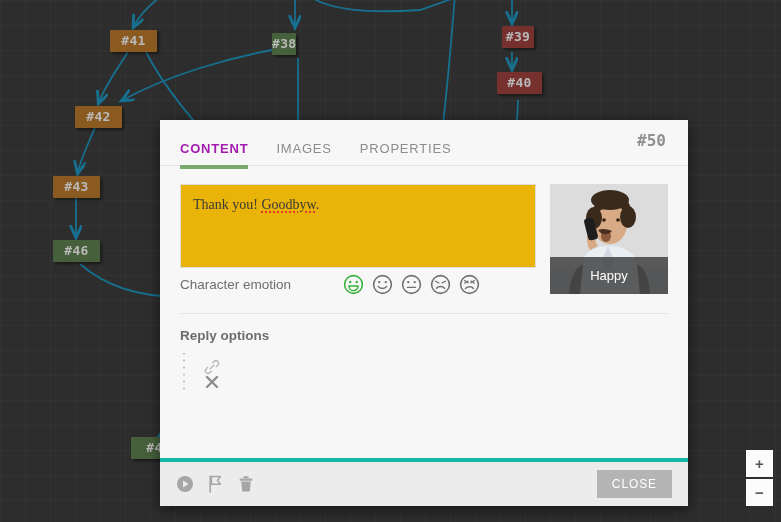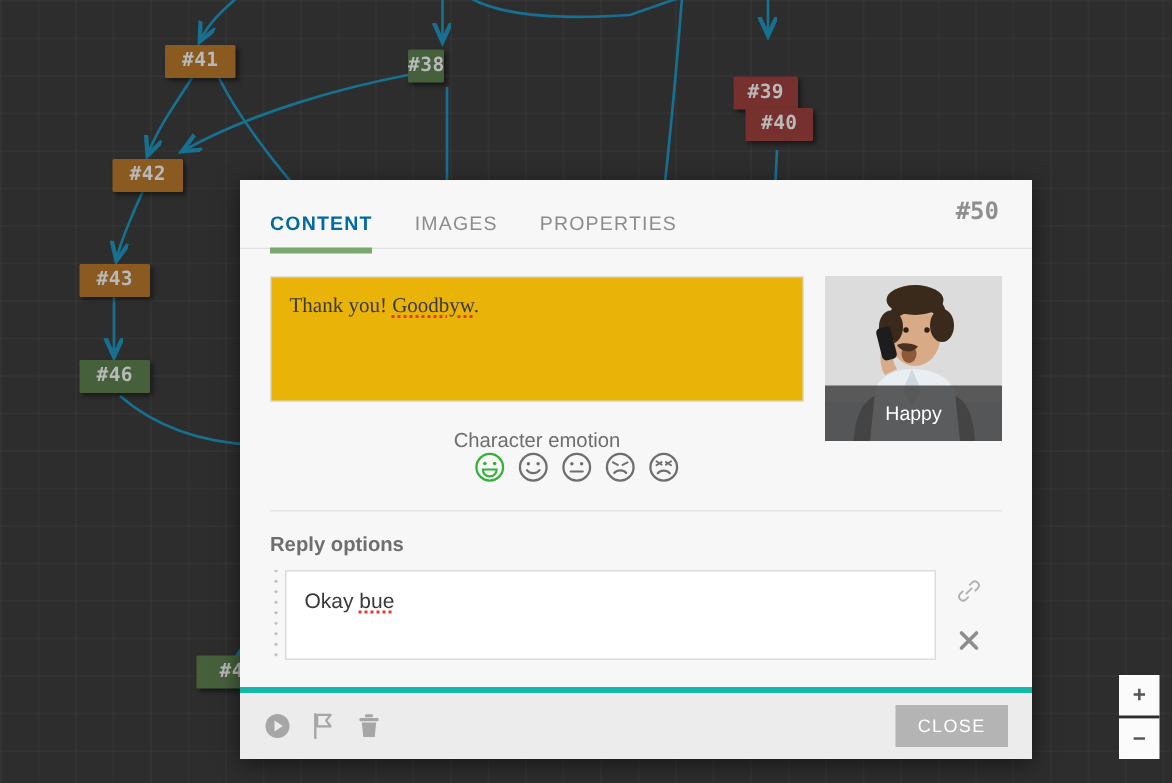--- a/index.html
+++ b/index.html
@@ -175,7 +175,7 @@
   <div id="nodes">
       <div class="node" style="left: 110px; top: 30px; width: 47px; background: rgb(139, 90, 32);">#41</div>
       <div class="node" style="left: 272px; top: 33px; width: 24px; background: rgb(70, 96, 60);">#38</div>
-      <div class="node" style="left: 489px; top: 26px; width: 43px; background: rgb(118, 49, 47); margin-top: 25px;">#39</div>
+      <div class="node" style="left: 502px; top: 26px; width: 32px; background: rgb(118, 49, 47);">#39</div>
       <div class="node" style="left: 497px; top: 72px; width: 45px; background: rgb(118, 49, 47);">#40</div>
       <div class="node" style="left: 75px; top: 106px; width: 47px; background: rgb(139, 90, 32);">#42</div>
       <div class="node" style="left: 53px; top: 176px; width: 47px; background: rgb(139, 90, 32);">#43</div>

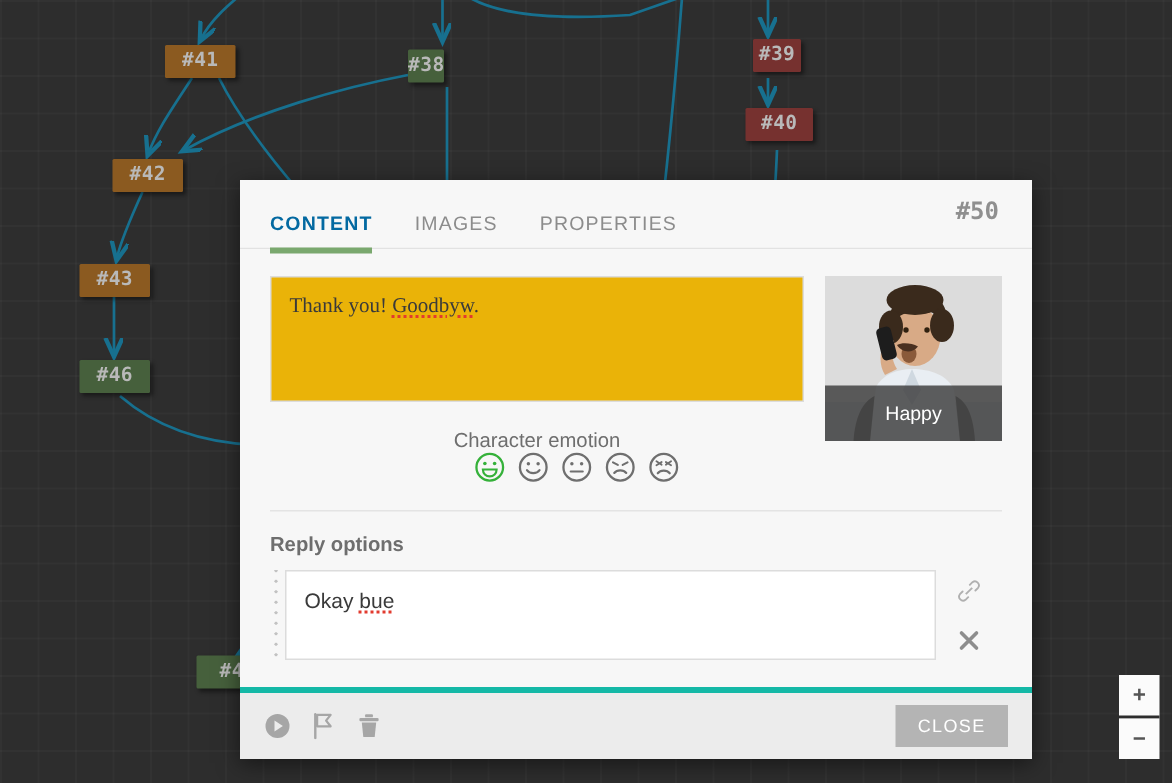--- a/index.html
+++ b/index.html
@@ -52,7 +52,7 @@
     font-size:13px;letter-spacing:0.8px;color:#8c8c8c;
     padding-bottom:9px;cursor:pointer;position:relative;
   }
-  .tab.active{color:#0369a1;font-weight:bold;}
+  .tab.active{color:#a21caf;font-weight:bold;}
   .tab.active:after{
     content:"";position:absolute;left:0;right:0;bottom:-4px;
     height:4px;background:#7aa86e;

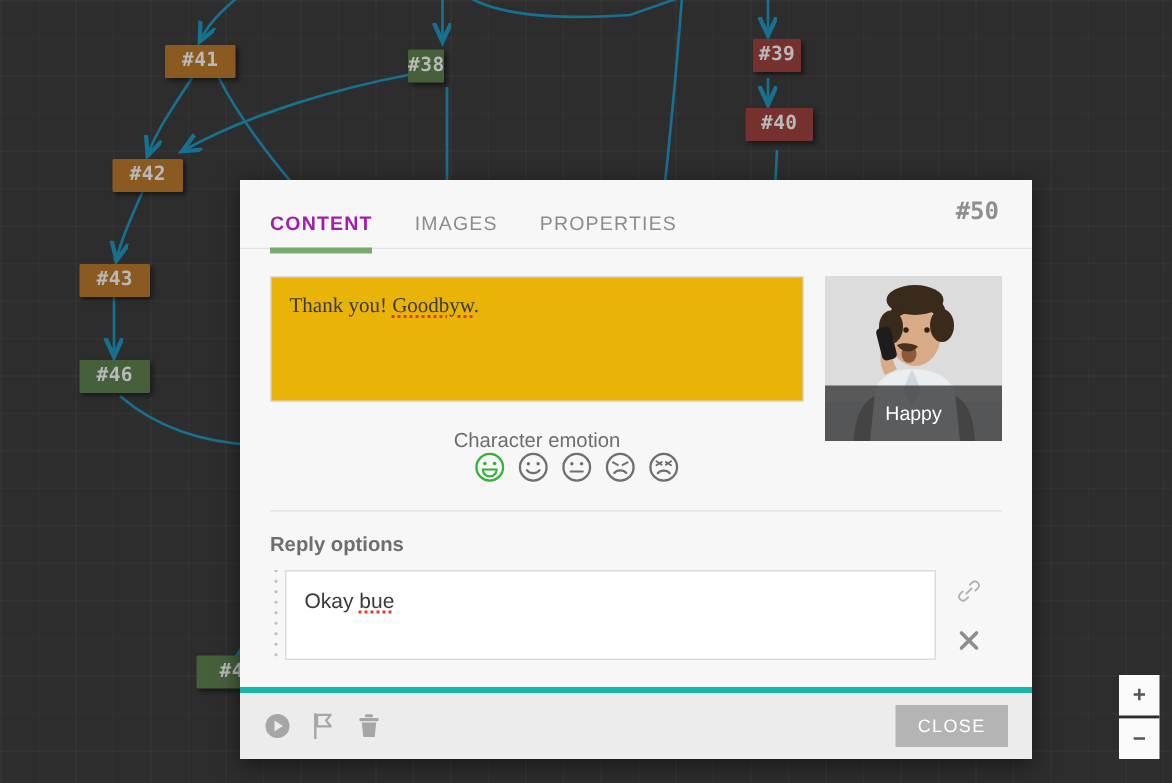--- a/index.html
+++ b/index.html
@@ -81,7 +81,7 @@
     text-underline-offset:2px;
   }
 
-  .emotion-row{display:flex;align-items:center;margin-top:18px;flex-direction:column;}
+  .emotion-row{display:flex;align-items:center;margin-top:6px;}
   .emotion-label{font-size:13.5px;color:#6e6e6e;}
   .faces{display:flex;gap:8px;margin-left:52px;}
   .face{cursor:pointer;display:block;}

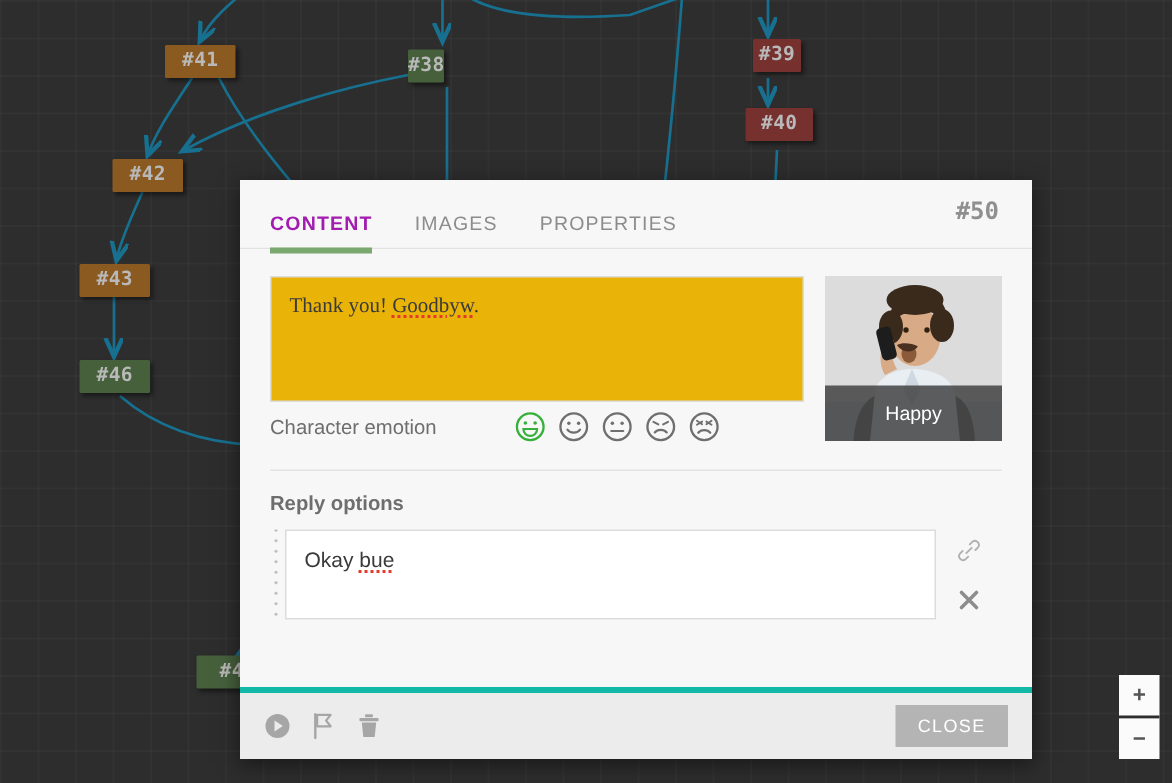--- a/index.html
+++ b/index.html
@@ -269,9 +269,6 @@
 
     <div class="reply-row">
       <div class="drag-handle"></div>
-      <div class="reply-text">
-        <span>Okay </span><span class="misspell">bue</span>
-      </div>
       <div class="reply-actions">
         <span>
           <svg width="16" height="16" viewBox="0 0 18 18">

